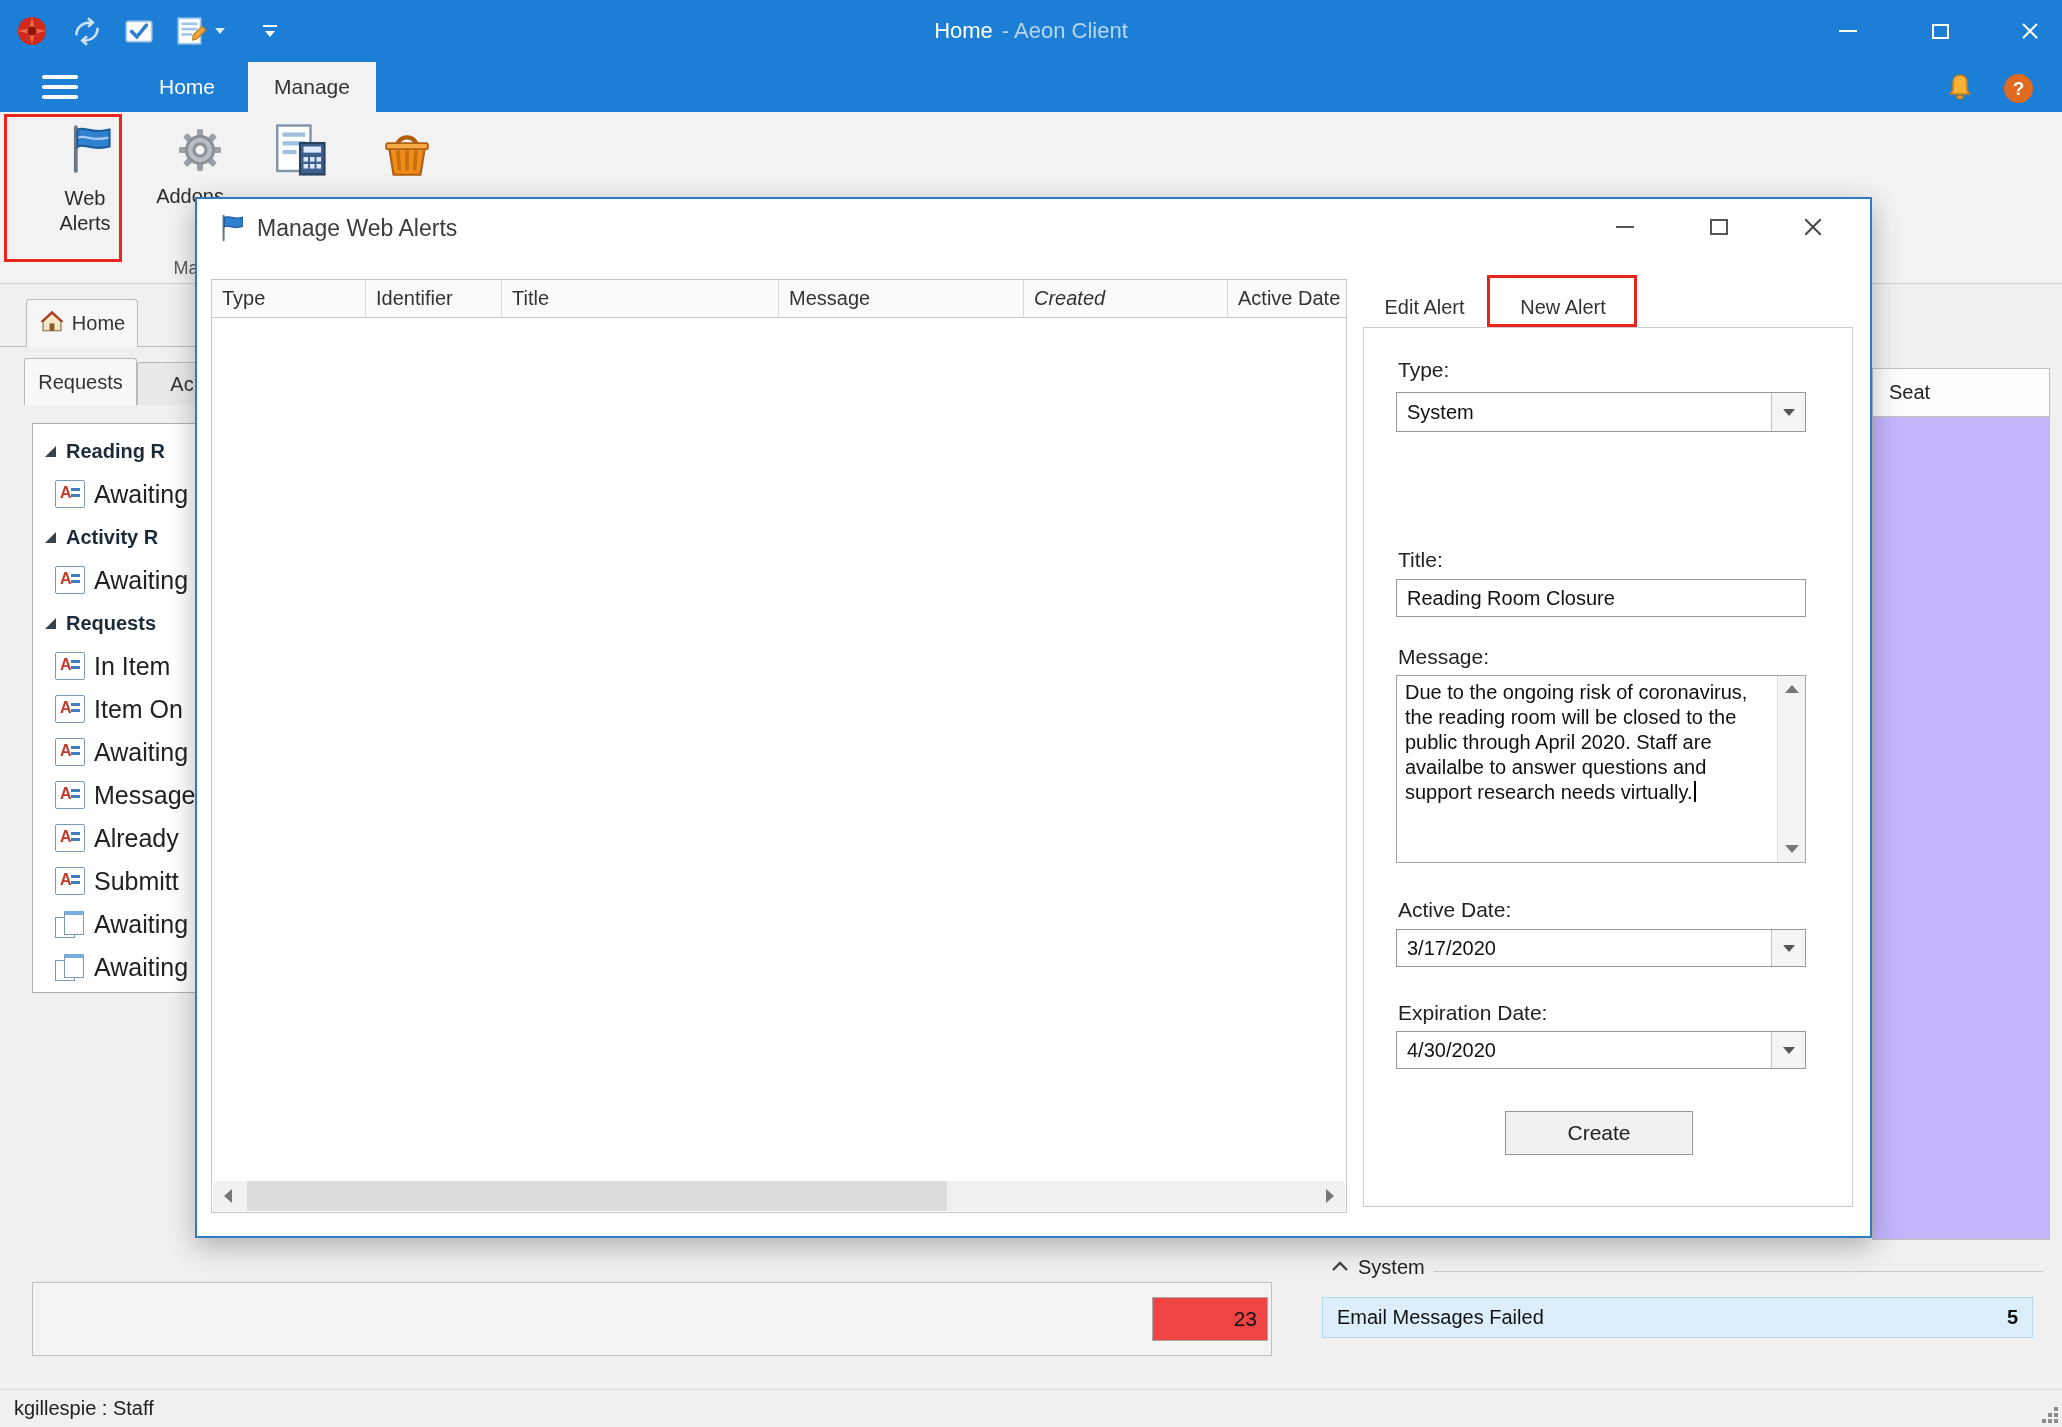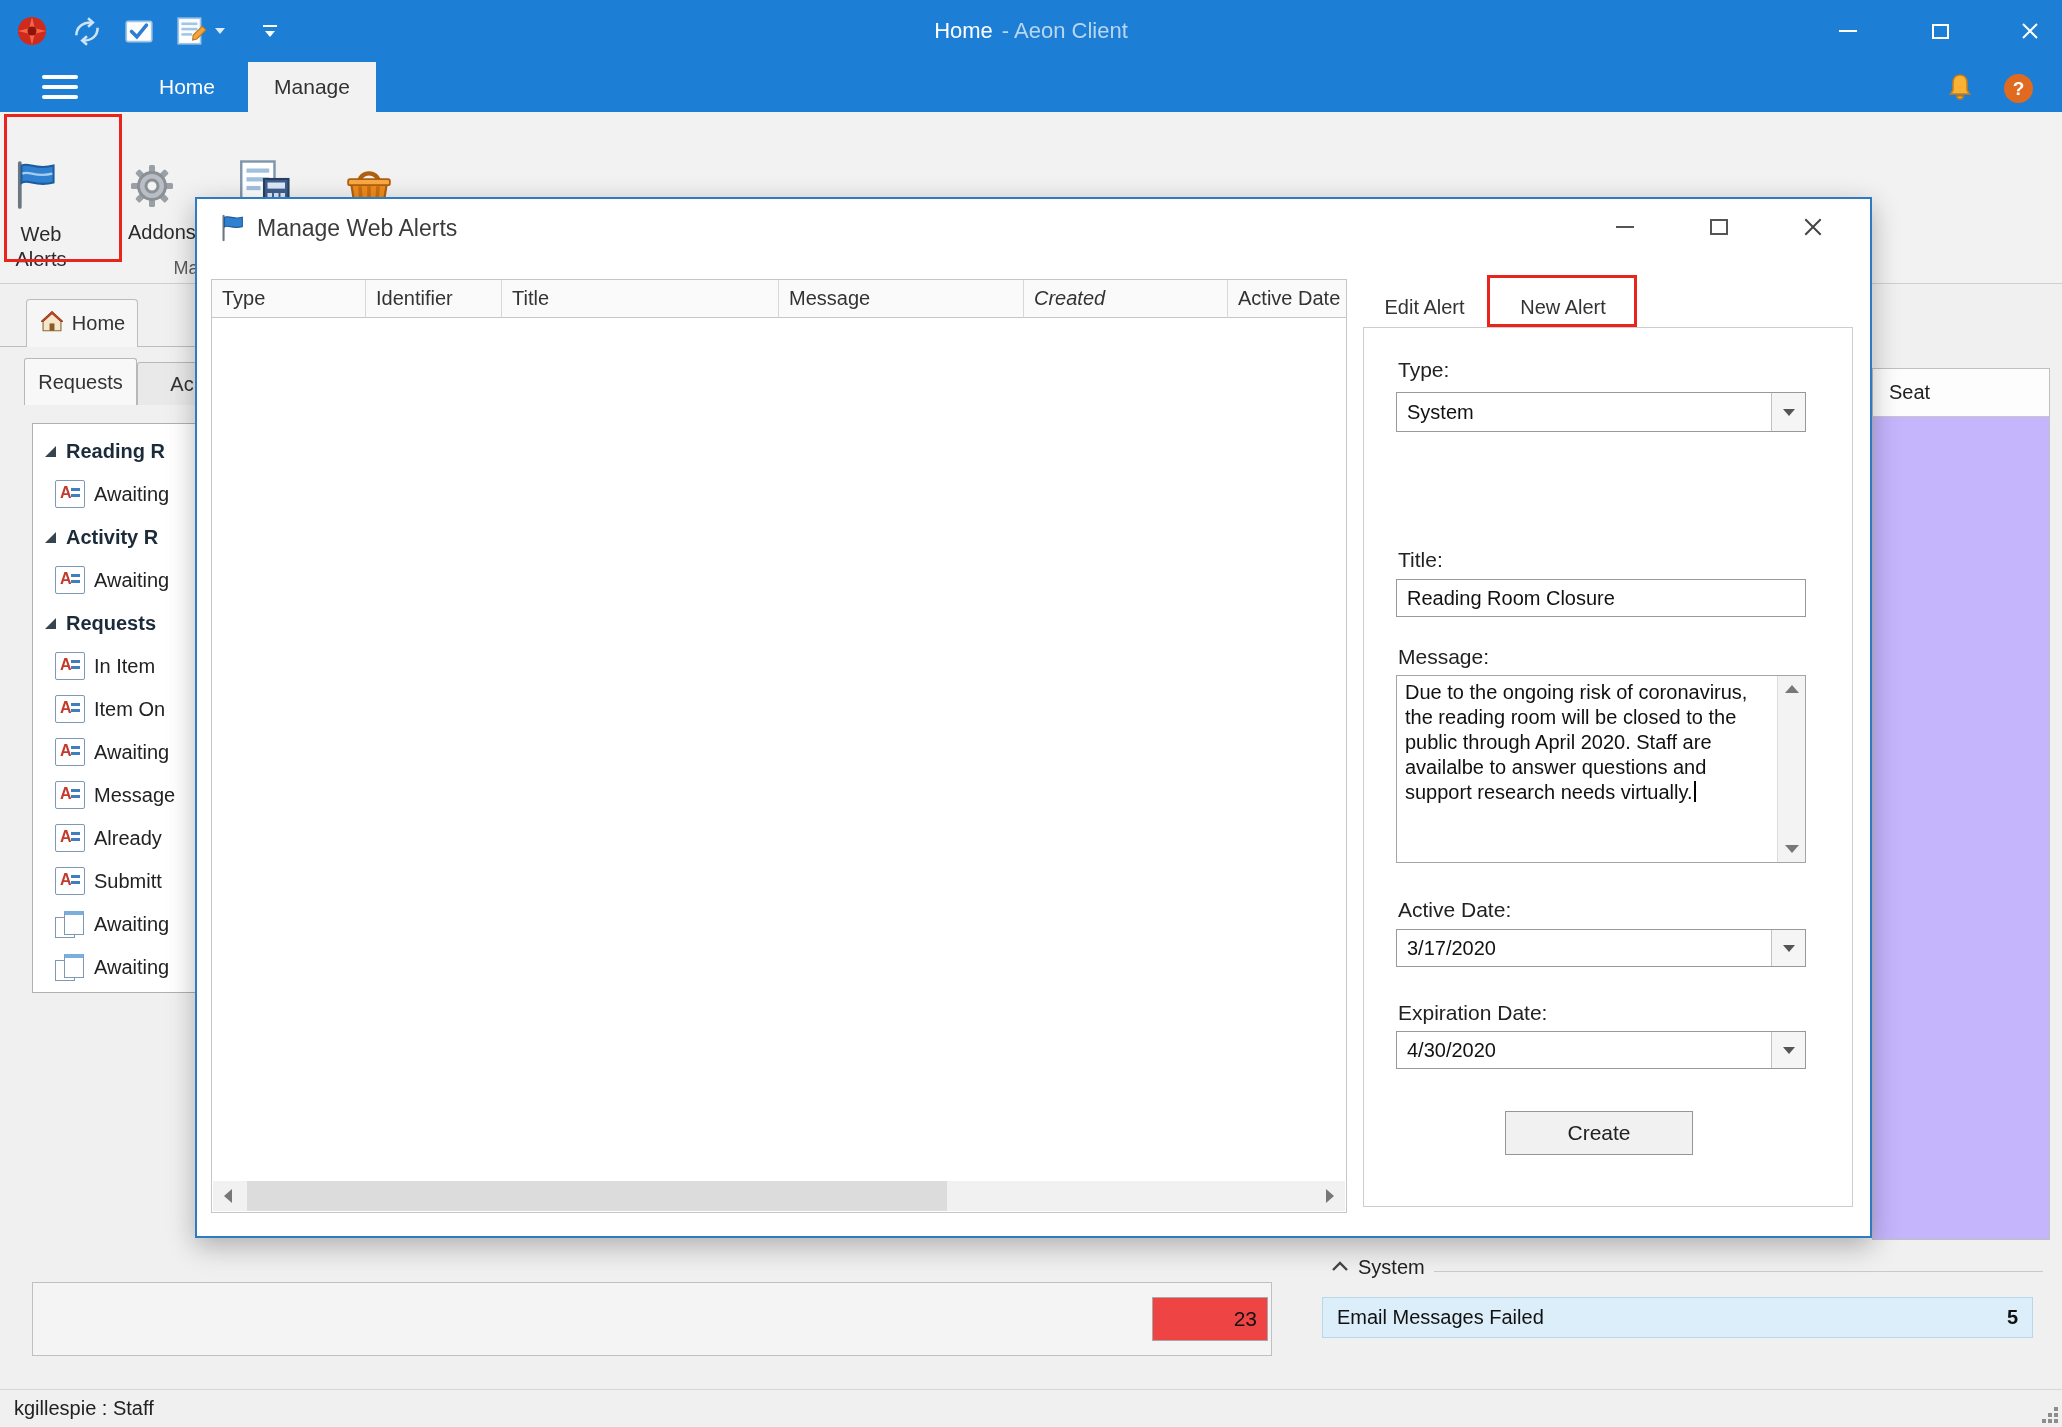--- a/index.html
+++ b/index.html
@@ -26,7 +26,7 @@
   .helpcircle{position:absolute;left:2004px;top:12px;width:29px;height:29px;border-radius:50%;background:#e06a1f;color:#fff;font-weight:bold;font-size:19px;display:flex;align-items:center;justify-content:center;}
   
   .ribbonbody{left:0;top:112px;width:2062px;height:172px;background:#f2f2f2;border-bottom:1px solid #d0d0d0;}
-  .rbtn{position:absolute;top:6px;height:142px;display:flex;flex-direction:column;align-items:flex-start;cursor:default;margin-top:36px;}
+  .rbtn{position:absolute;top:6px;height:142px;display:flex;flex-direction:column;align-items:flex-end;cursor:default;}
   .rbtn .rlabel{font-size:20px;line-height:25px;text-align:center;color:#2b2b2b;margin-top:6px;}
   .grouplabel{position:absolute;left:6px;top:146px;width:400px;height:22px;text-align:center;font-size:18px;color:#5a5a5a;}
   

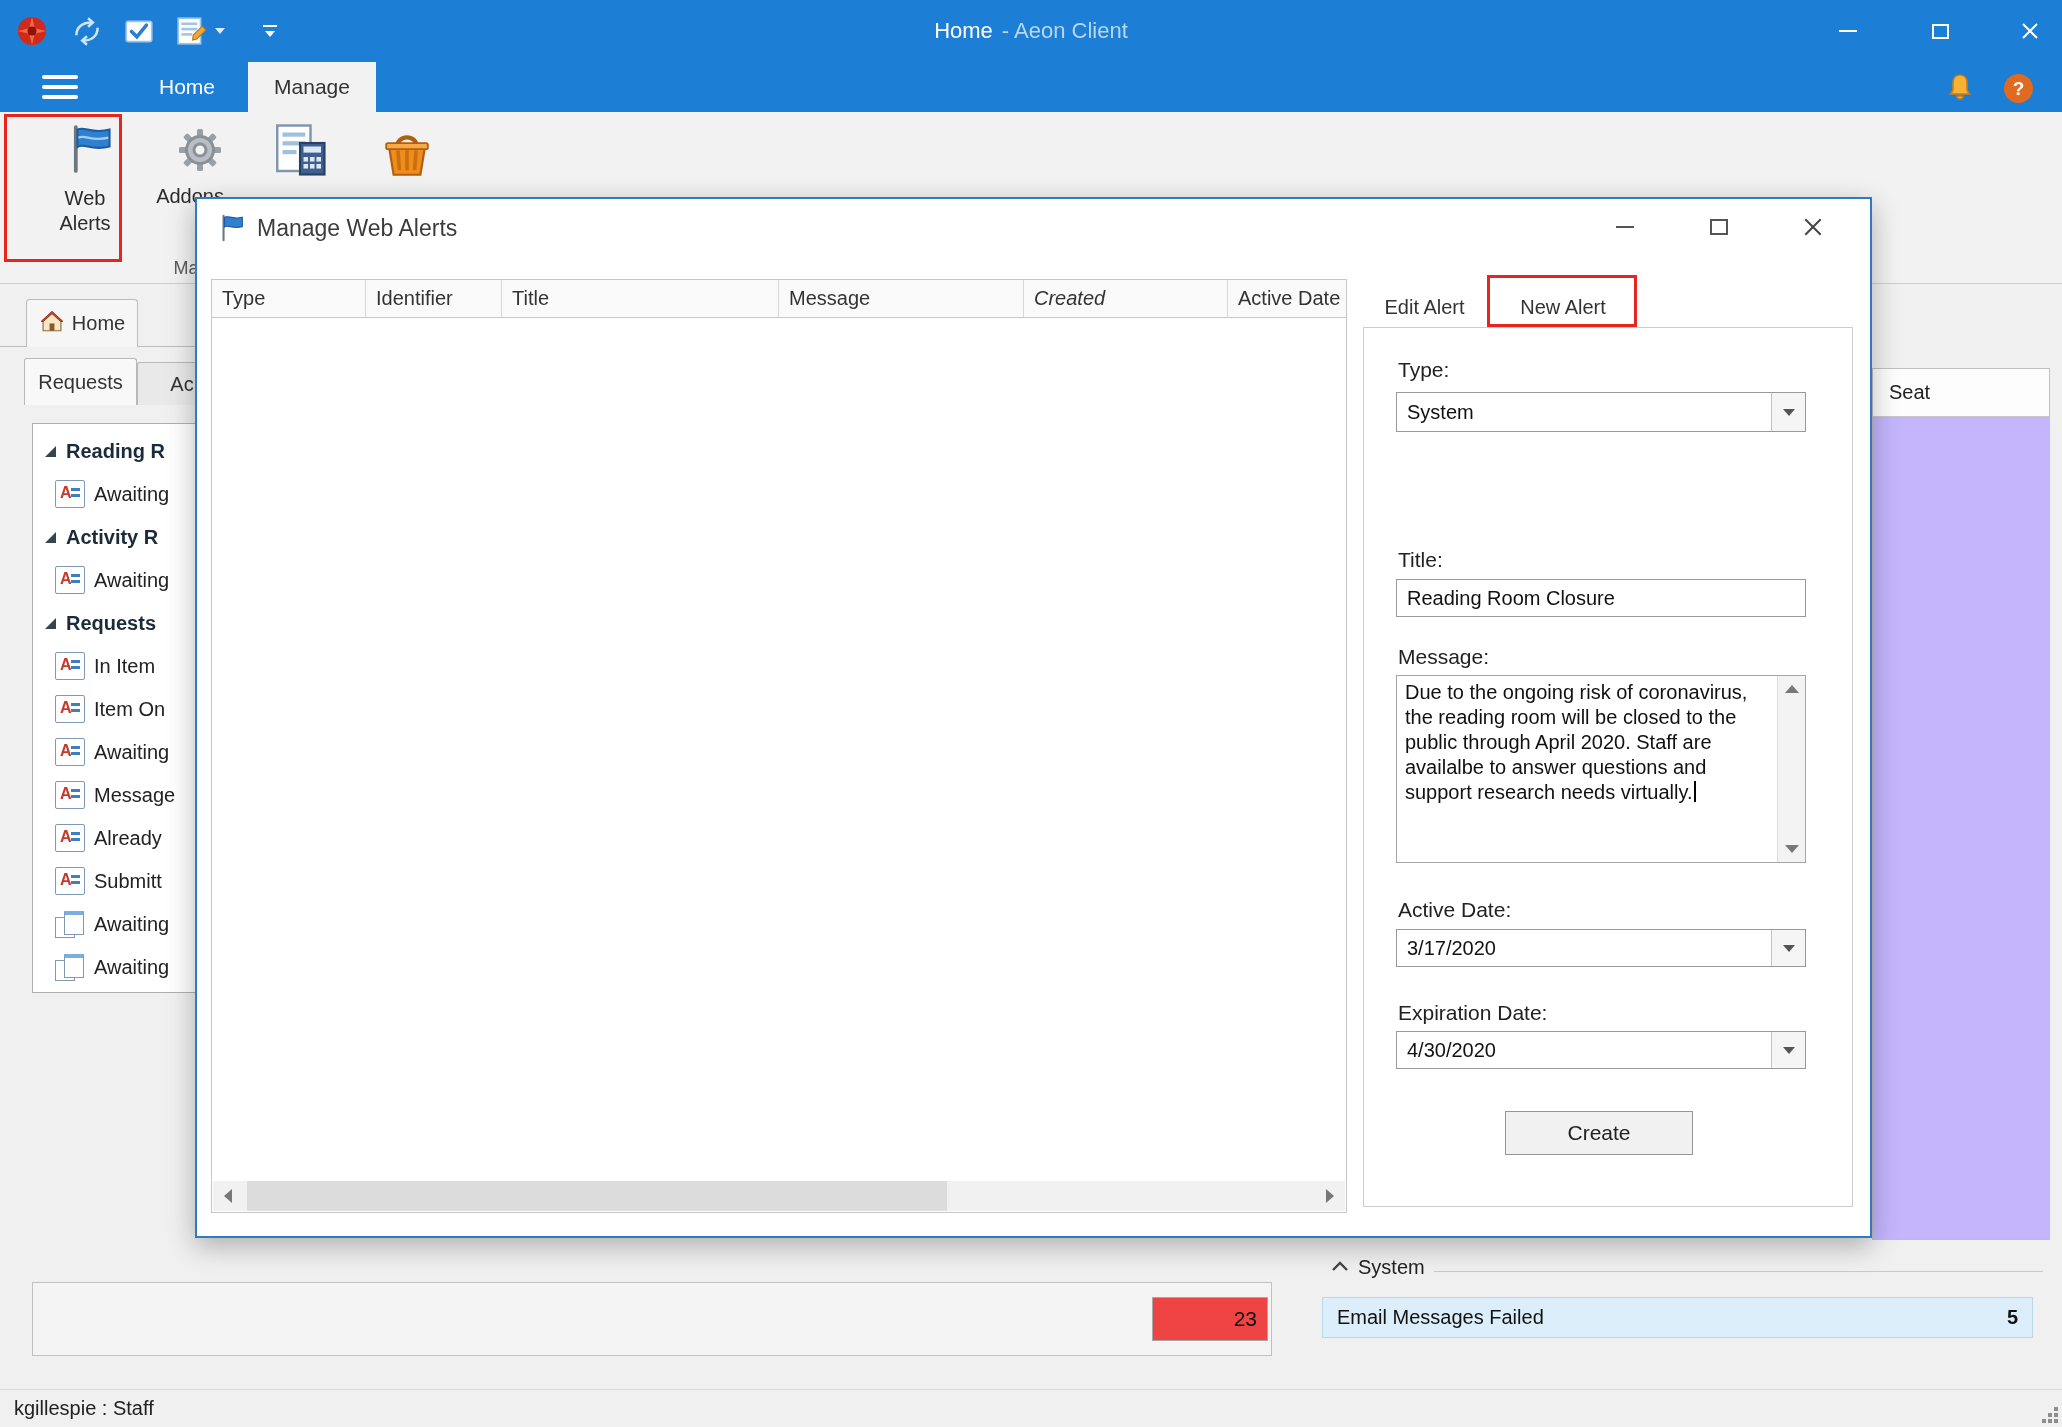--- a/index.html
+++ b/index.html
@@ -40,7 +40,7 @@
   .treepanel{left:32px;top:423px;width:200px;height:570px;background:#fff;border:1px solid #b0b0b0;overflow:hidden;}
   .trow{position:absolute;left:0;width:198px;height:38px;display:flex;align-items:center;}
   .trow.group{font-weight:bold;color:#1c2b3a;font-size:20px;}
-  .trow.item{font-size:20px;color:#222;}
+  .trow.item{font-size:25px;color:#222;}
   .texp{width:0;height:0;border-left:11px solid transparent;border-bottom:11px solid #35444f;margin:0 10px 0 12px;flex:none;}
   .ticon{width:30px;height:28px;position:relative;flex:none;margin:0 9px 0 22px;}
   .adoc{border:1px solid #7f99b4;background:#fff;border-radius:2px;}

